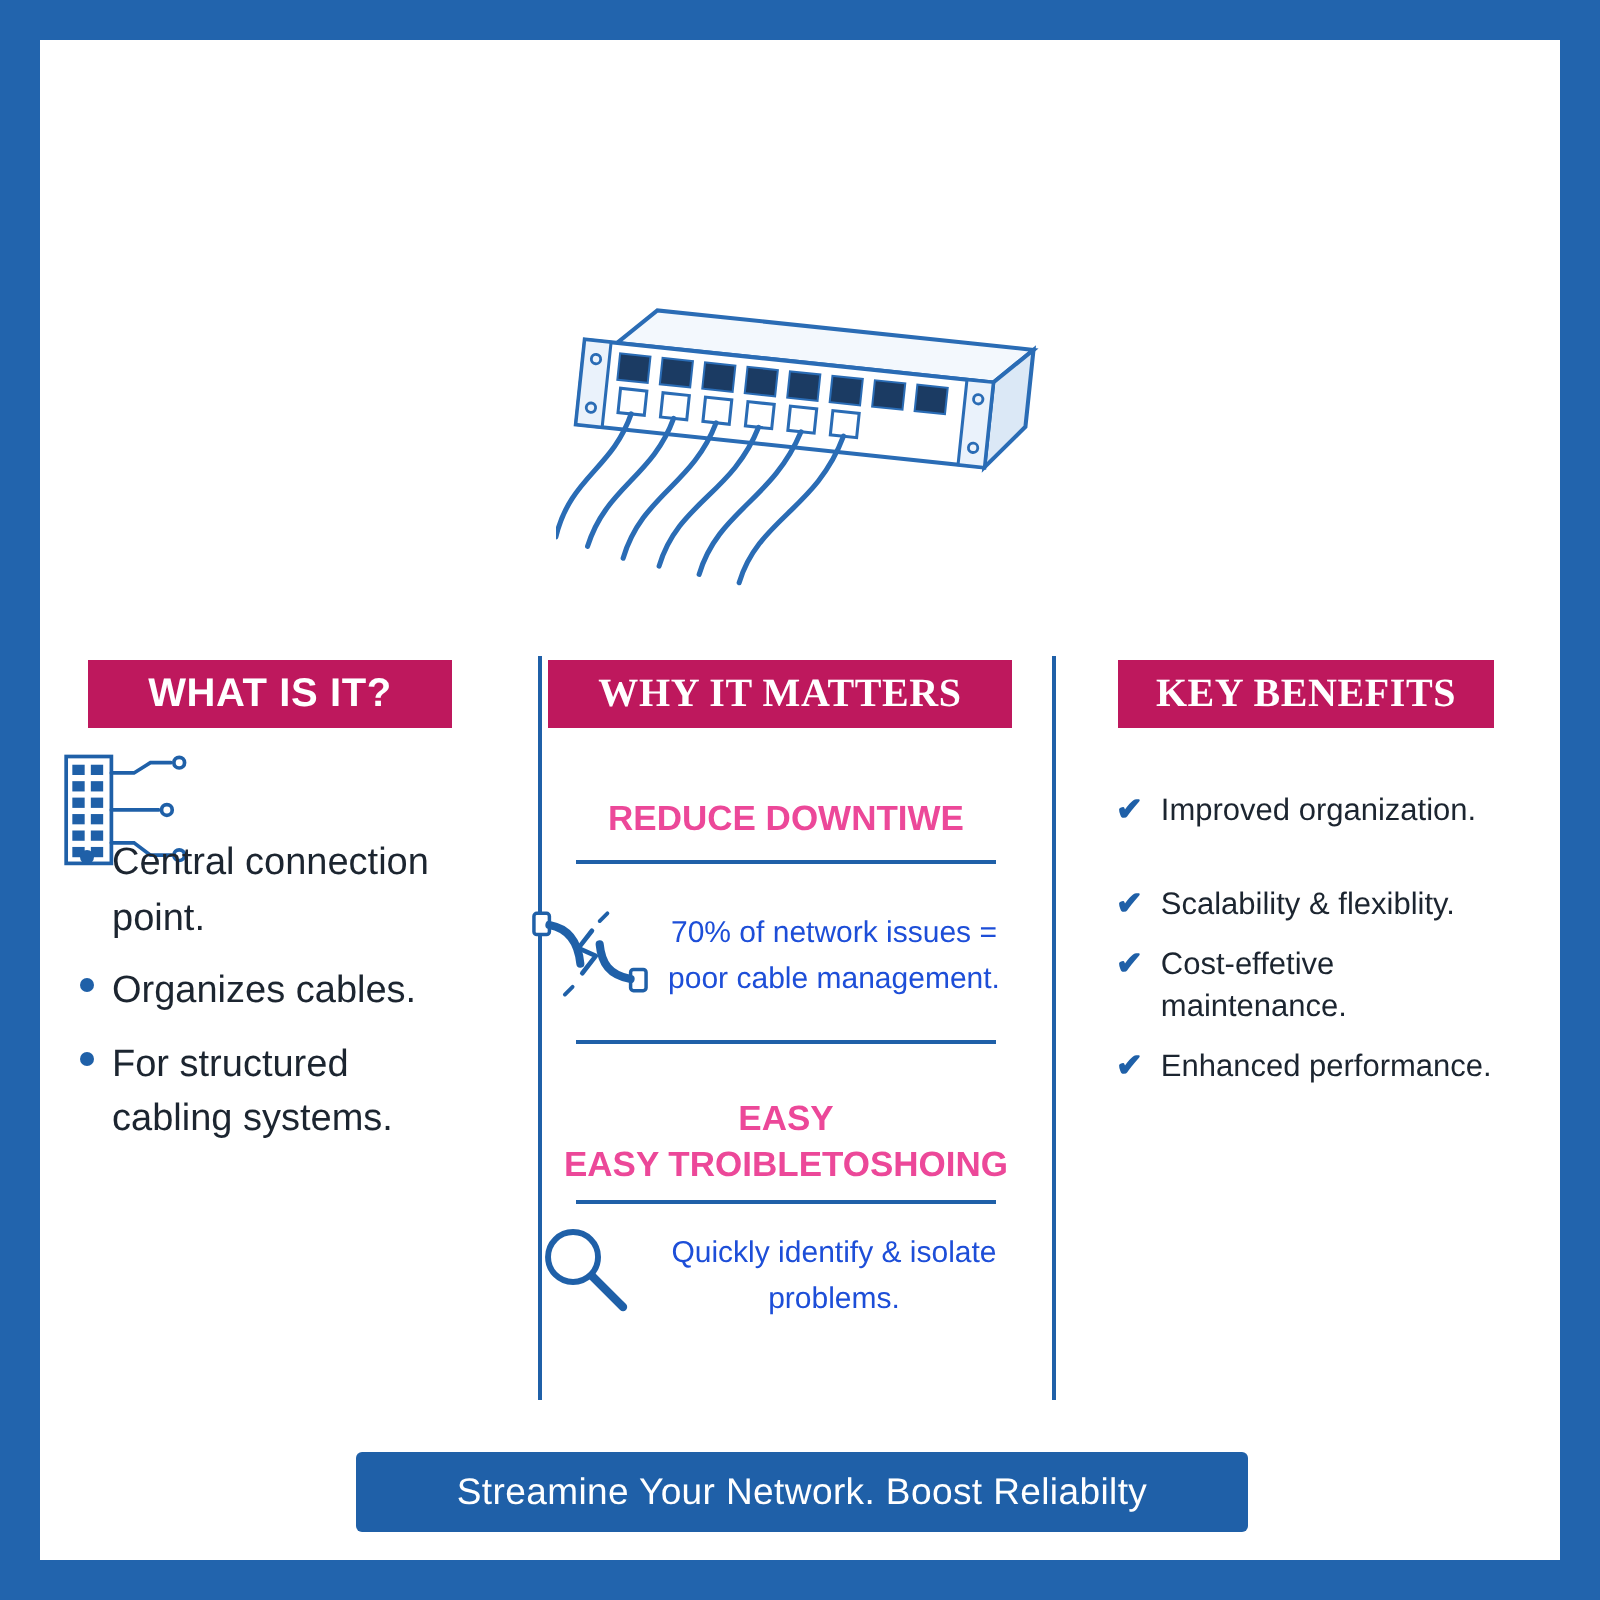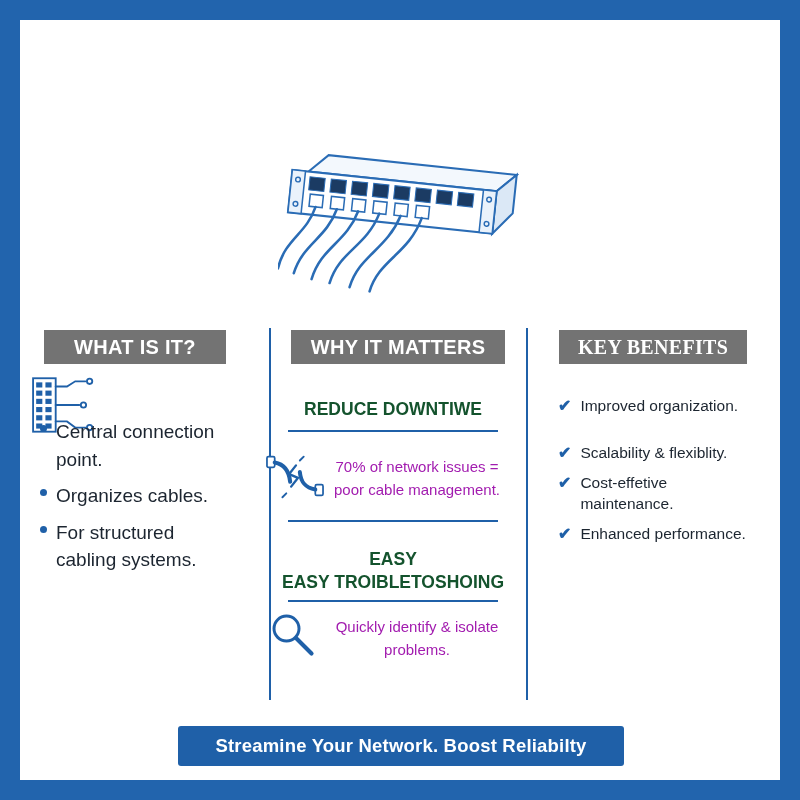--- a/index.html
+++ b/index.html
@@ -14,7 +14,7 @@
   }
   .illustration{position:absolute;top:142px;left:278px;width:244px;height:168px;}
   .badge{
-    position:absolute;height:34px;background:#737373;color:#ffffff;font-weight:bold;
+    position:absolute;height:34px;background:#be185d;color:#ffffff;font-weight:bold;
     font-size:20px;display:flex;align-items:center;justify-content:center;letter-spacing:0.3px;
   }
   .badge-what{left:44px;top:330px;width:182px;}

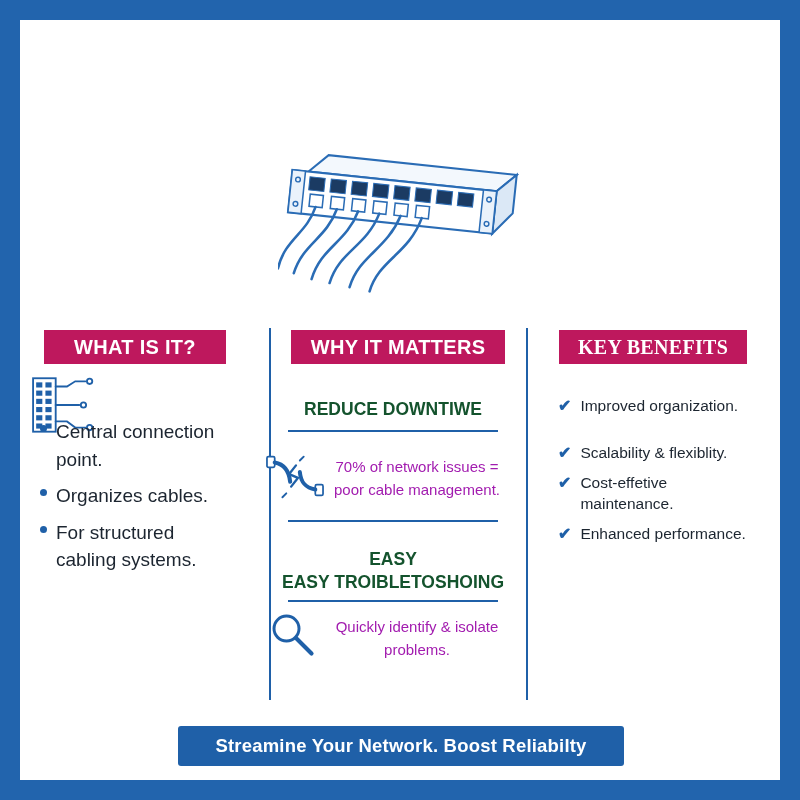--- a/index.html
+++ b/index.html
@@ -18,7 +18,7 @@
     font-size:20px;display:flex;align-items:center;justify-content:center;letter-spacing:0.3px;
   }
   .badge-what{left:44px;top:330px;width:182px;}
-  .badge-why{left:291px;top:330px;width:214px;}
+  .badge-why{left:274px;top:330px;width:232px;font-family:Liberation Serif, serif;}
   .badge-benefits{left:559px;top:330px;width:188px;font-family:Liberation Serif, serif;}
   .vdiv{position:absolute;top:328px;height:372px;width:2px;background:#1f60a8;}
   .vdiv-left{left:269px;}

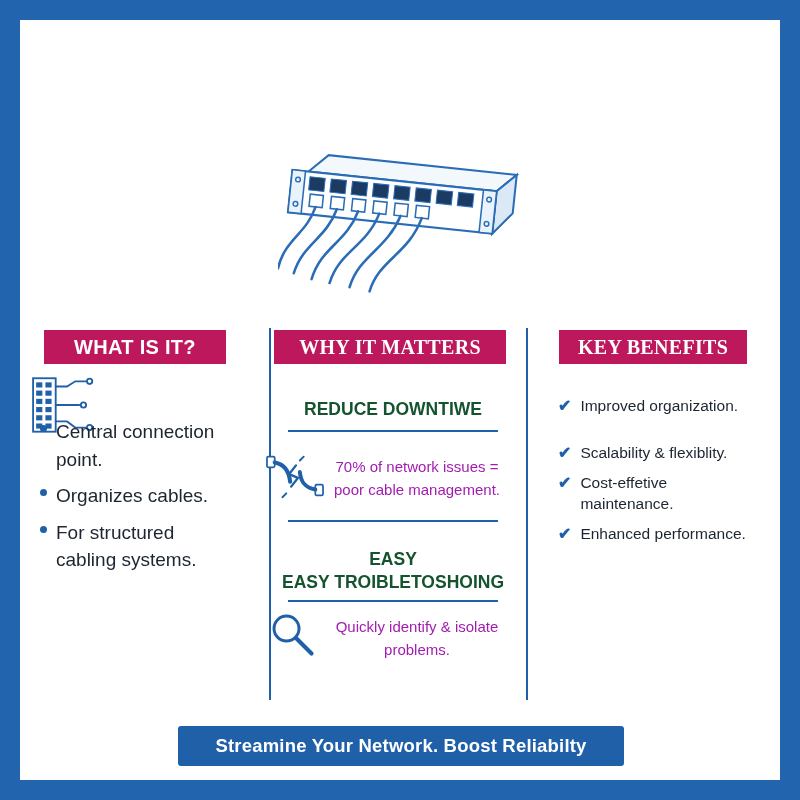--- a/index.html
+++ b/index.html
@@ -33,7 +33,7 @@
     position:absolute;left:2px;top:7px;width:7px;height:7px;border-radius:50%;background:#1f60a8;
   }
   .sec-title{
-    position:absolute;text-align:center;color:#14532d;font-weight:bold;font-size:17.5px;
+    position:absolute;text-align:center;color:#ec4899;font-weight:bold;font-size:17.5px;
     line-height:1.3;white-space:pre-line;
   }
   .sec-title-1{left:286px;top:398px;width:214px;}

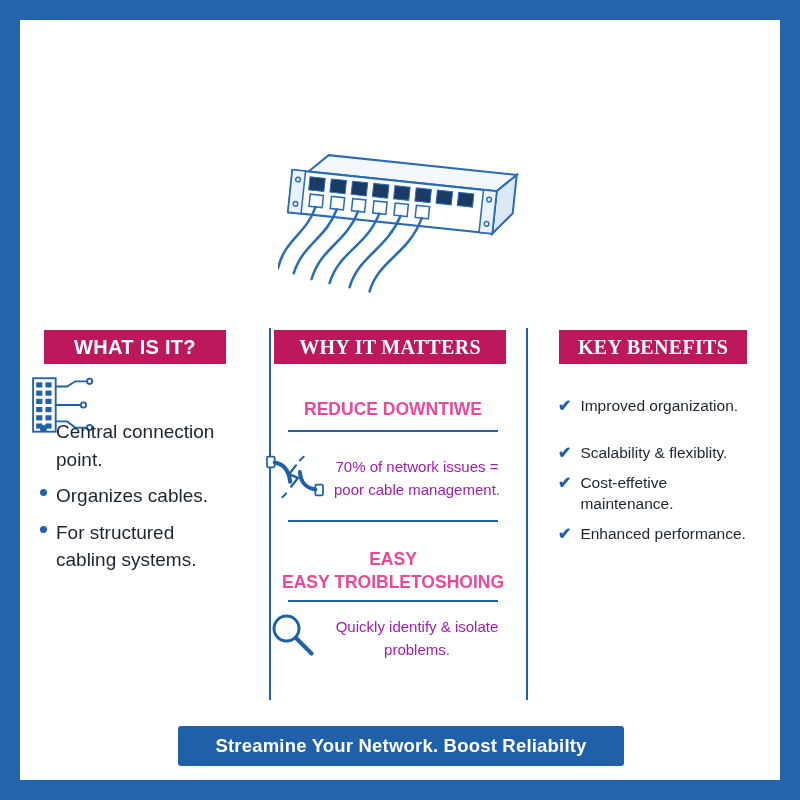--- a/index.html
+++ b/index.html
@@ -45,7 +45,7 @@
   .why-icon-1{position:absolute;left:266px;top:447px;width:58px;height:58px;}
   .why-icon-2{position:absolute;left:268px;top:610px;width:50px;height:50px;}
   .why-text{
-    position:absolute;font-size:15px;color:#a21caf;text-align:center;line-height:1.5;
+    position:absolute;font-size:15px;color:#1d4ed8;text-align:center;line-height:1.5;
     white-space:pre-line;
   }
   .why-text-1{left:324px;top:456px;width:186px;}

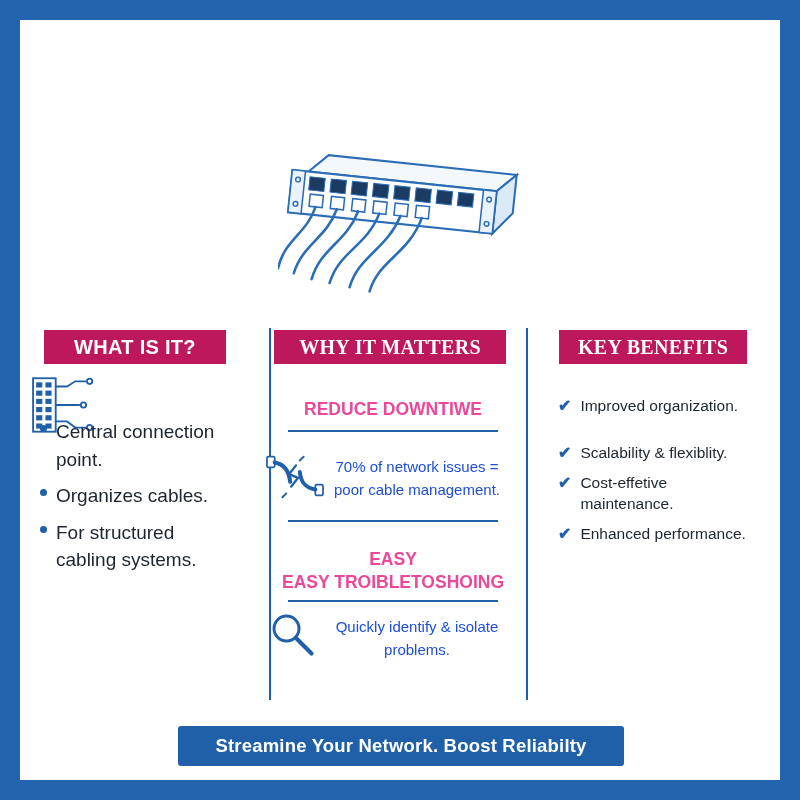--- a/index.html
+++ b/index.html
@@ -57,7 +57,7 @@
   .gap-sm{margin-bottom:9px;}
   .footer{
     position:absolute;left:178px;top:726px;width:446px;height:40px;background:#1f60a8;
-    border-radius:3px;color:#ffffff;font-weight:bold;font-size:18.5px;
+    border-radius:3px;color:#ffffff;font-weight:normal;font-size:18.5px;
     display:flex;align-items:center;justify-content:center;letter-spacing:0.2px;
   }
 </style>

